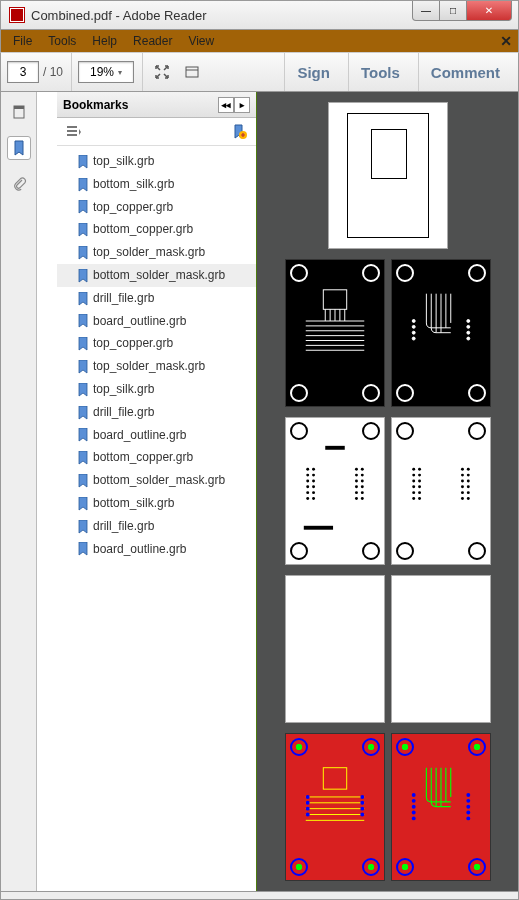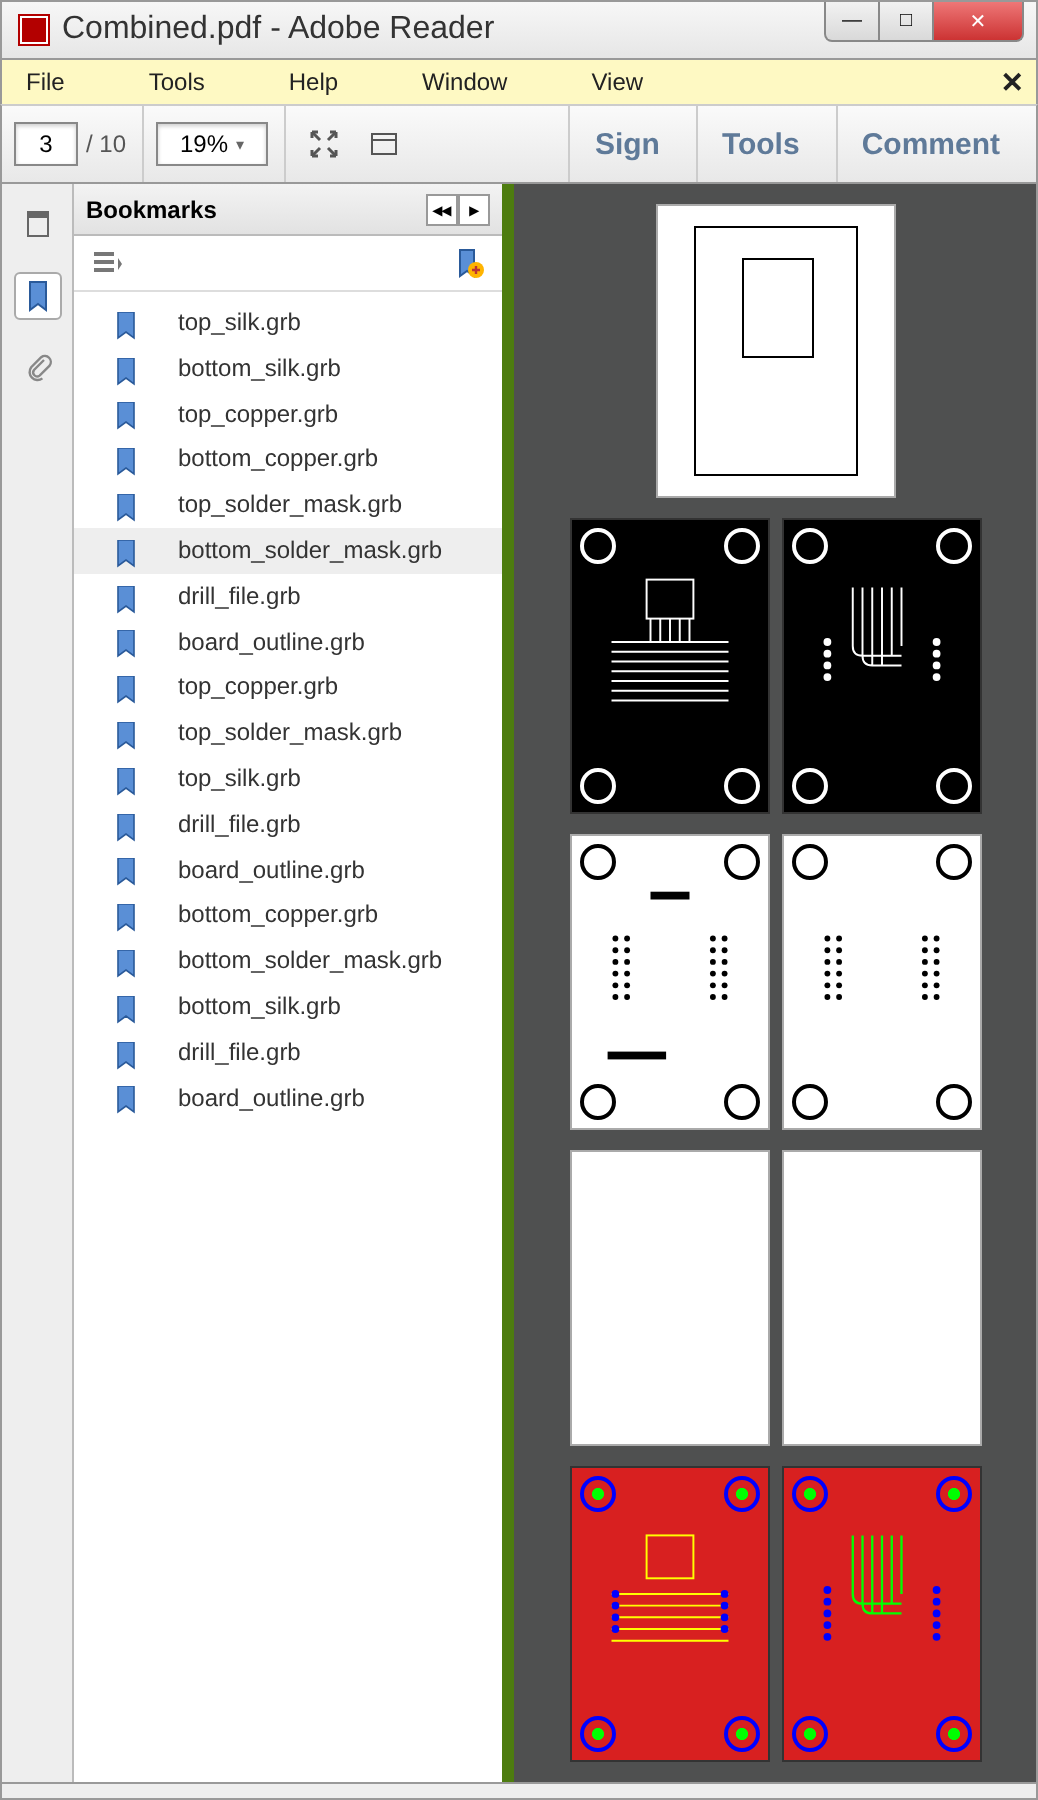--- a/index.html
+++ b/index.html
@@ -8,7 +8,7 @@
   
   .titlebar { height: 30px; background: linear-gradient(#f7f7f7,#e6e6e6); border: 1px solid #999; display: flex; align-items: center; padding-left: 8px; position: relative; }
   .titlebar .appicon { width: 16px; height: 16px; margin-right: 6px; }
-  .titlebar .title { font-size: 16px; color: #333; flex: 1; }
+  .titlebar .title { font-size: 13px; color: #333; flex: 1; }
   .winbtns { display: flex; height: 20px; position: absolute; right: 6px; top: 0; }
   .winbtn { width: 28px; height: 20px; border: 1px solid #888; border-top: none; margin-left: -1px; background: linear-gradient(#f2f2f2,#d9d9d9); display:flex; align-items:center; justify-content:center; font-size:10px; cursor:pointer; }
   .winbtn.close { width: 46px; background: linear-gradient(#e77,#c33); color:#fff; border-radius: 0 0 4px 0;}

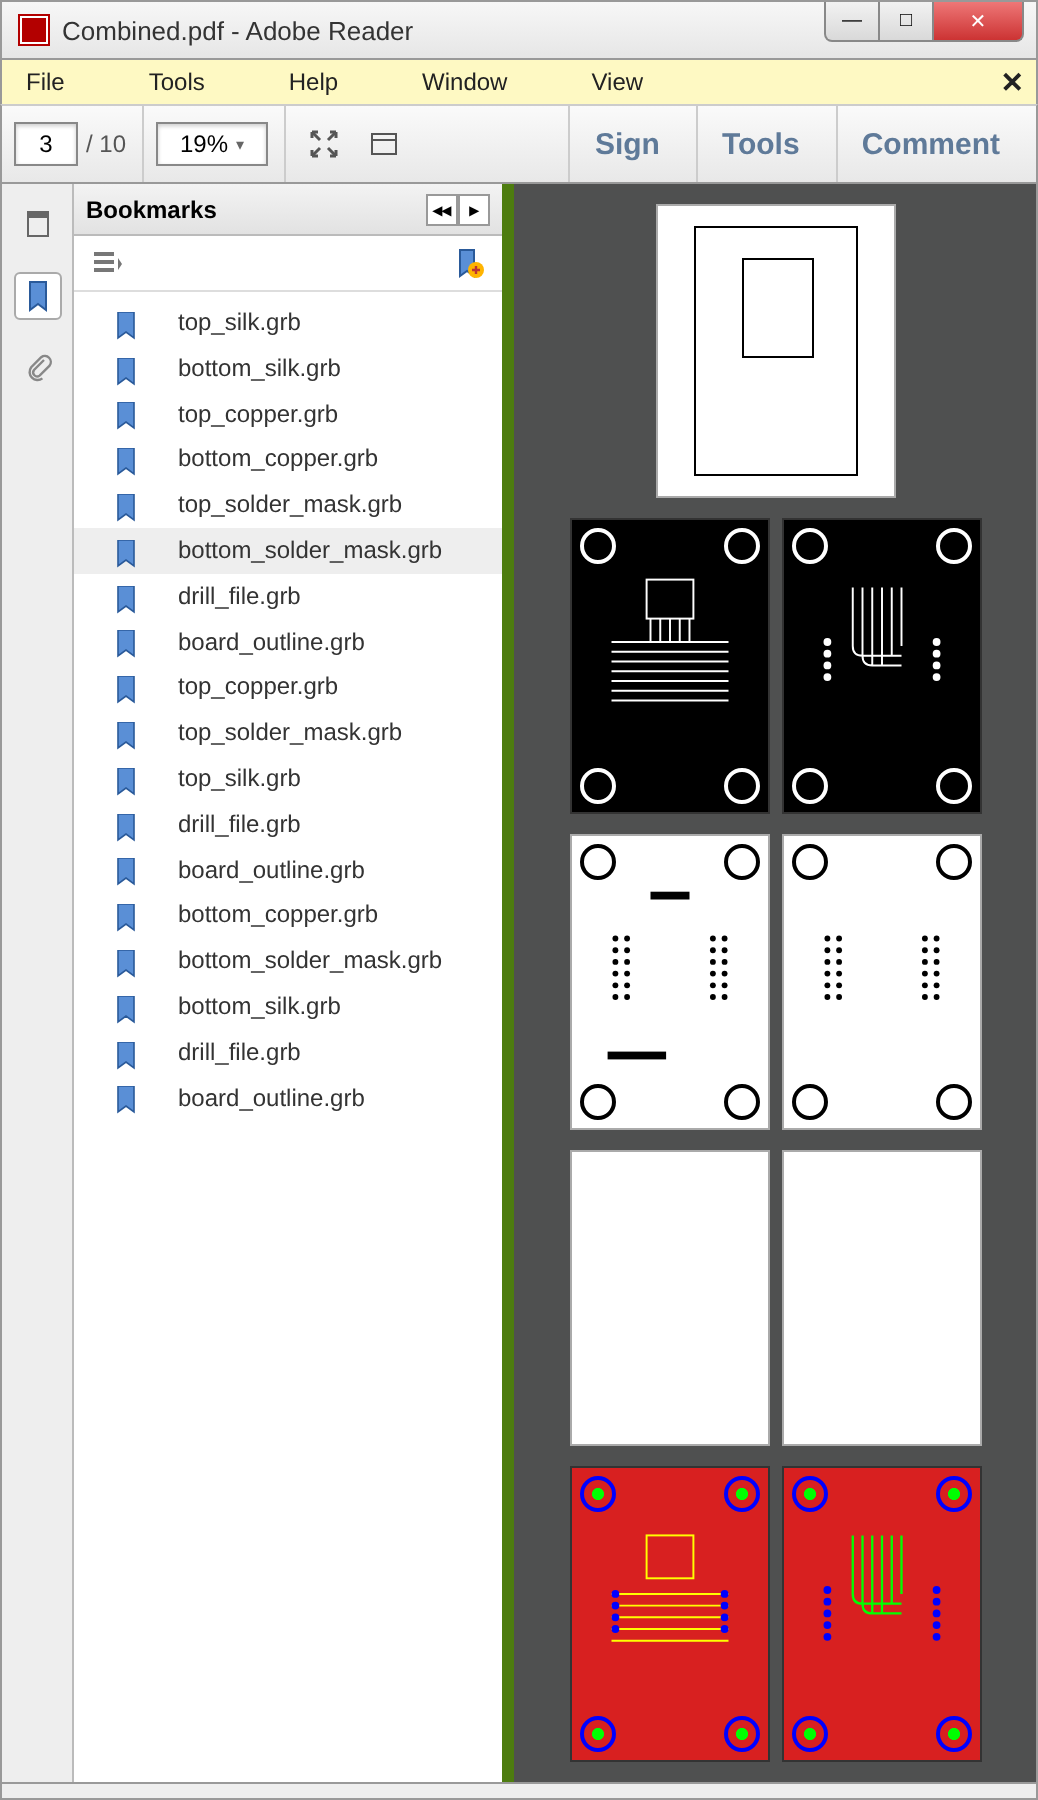--- a/index.html
+++ b/index.html
@@ -15,7 +15,7 @@
   .winbtn.min { border-radius: 0 0 0 4px; }
 
   
-  .menubar { height: 22px; border-left:1px solid #999; border-right:1px solid #999; background:#fef9c3; display:flex; align-items:center; padding: 0 4px; font-size:12px; color:#222; position:relative;gap:26px;}
+  .menubar { height: 22px; border-left:1px solid #999; border-right:1px solid #999; background:#a16207; display:flex; align-items:center; padding: 0 4px; font-size:12px; color:#222; position:relative;}
   .menubar span { padding: 2px 8px; cursor:default; }
   .menubar .closefile { position:absolute; right:6px; font-weight:bold; font-size:14px; cursor:pointer; }
 

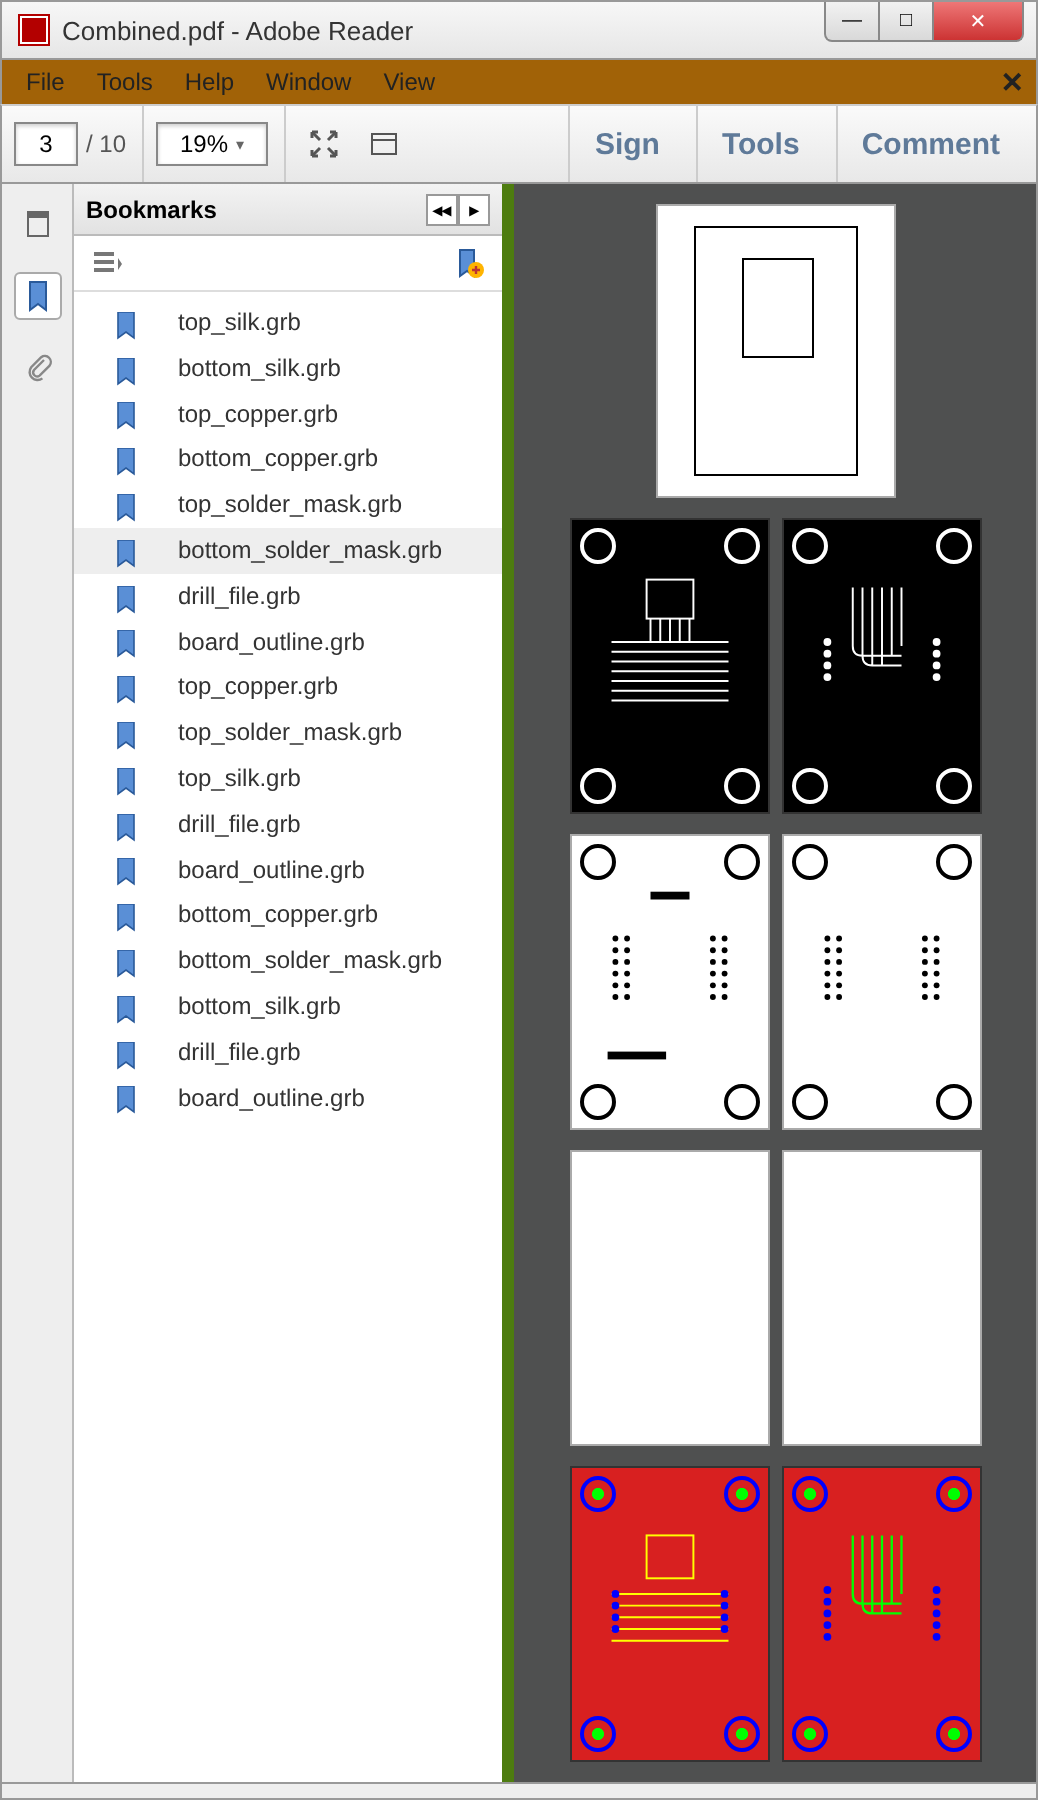--- a/index.html
+++ b/index.html
@@ -84,7 +84,7 @@
   <span>File</span>
   <span>Tools</span>
   <span>Help</span>
-  <span>Window</span>
+  <span>Reader</span>
   <span>View</span>
   <div class="closefile">✕</div>
 </div>

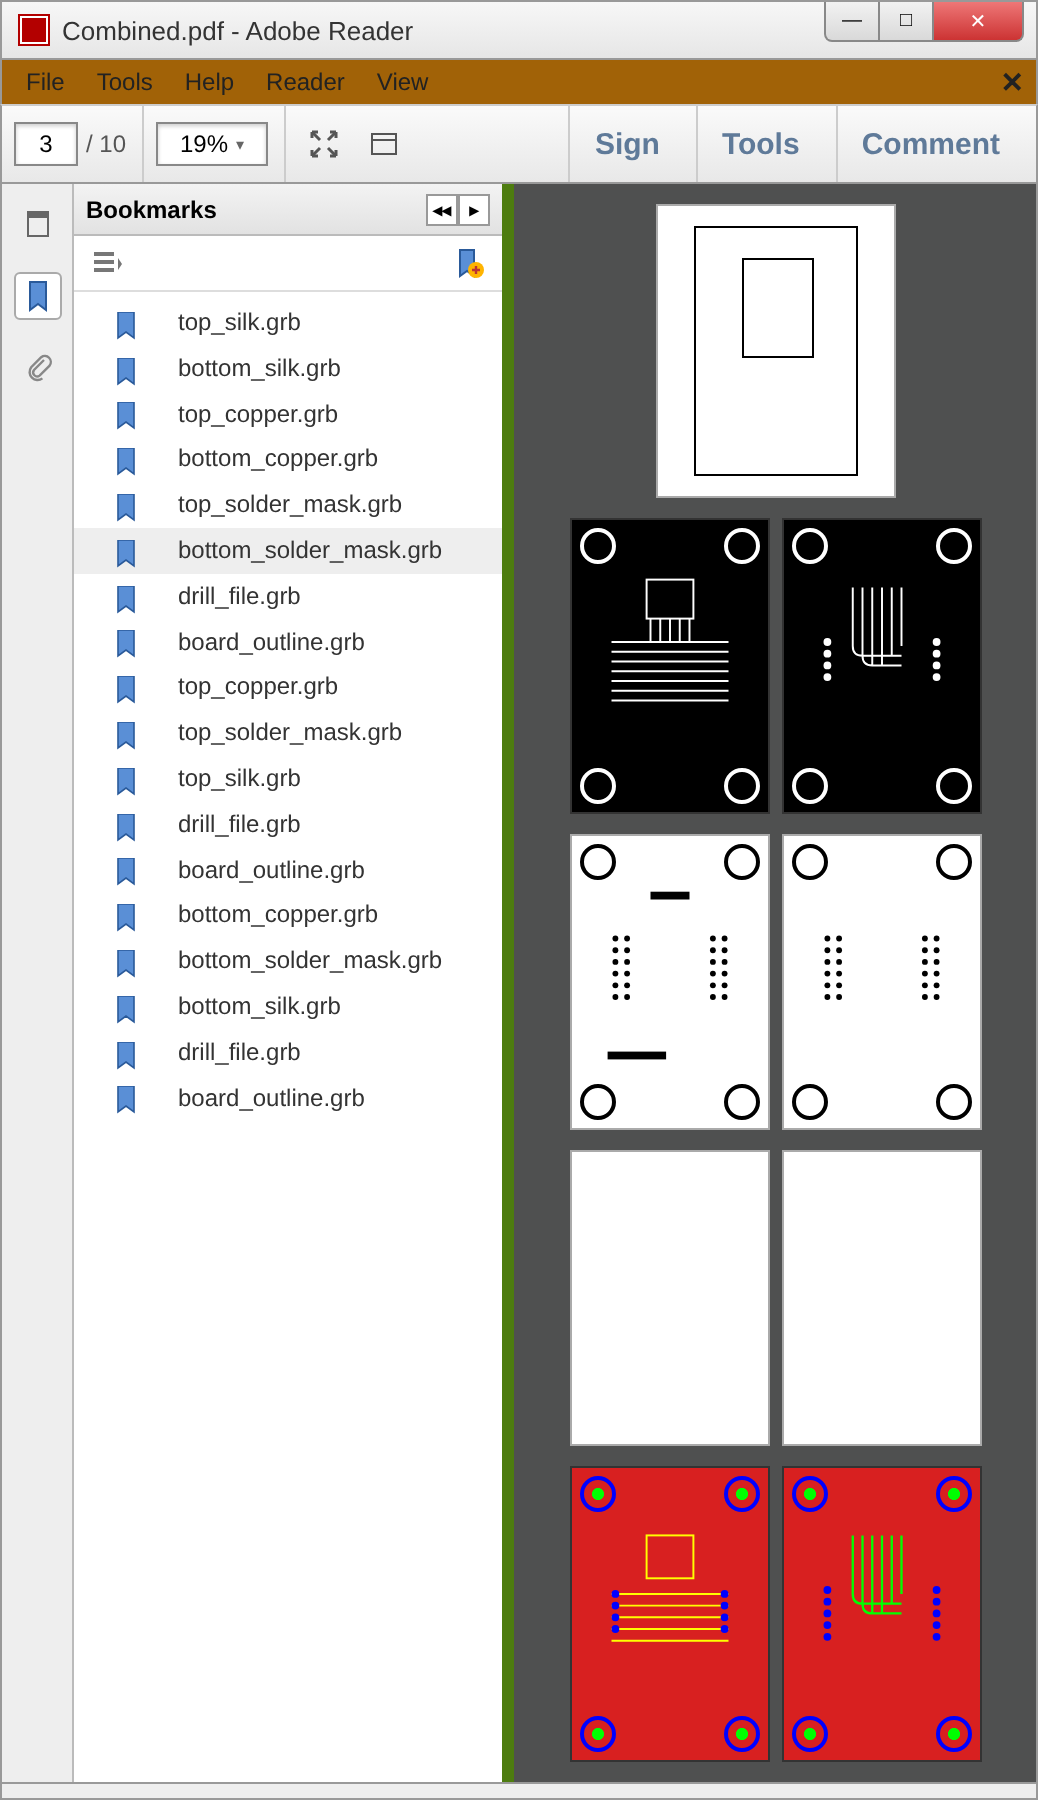--- a/index.html
+++ b/index.html
@@ -36,7 +36,7 @@
   .sidetab { width:24px; height:24px; display:flex; align-items:center; justify-content:center; border:1px solid transparent; border-radius:3px; cursor:pointer;}
   .sidetab.active{ background:#fff; border-color:#aaa;}
 
-  .bookmarks { width:220px; background:#fff; border-right:6px solid #4d7c0f; display:flex; flex-direction:column; }
+  .bookmarks { width:220px; background:#fff; border-right:1px solid #4d7c0f; display:flex; flex-direction:column;padding-left:20px; }
   .bmheader { height:26px; background:linear-gradient(#f3f3f3,#e2e2e2); border-bottom:1px solid #bbb; display:flex; align-items:center; padding:0 6px; font-size:12px; font-weight:600;}
   .bmheader .navbtns{ margin-left:auto; display:flex; gap:0;}
   .bmheader .nav{ width:16px; height:16px; border:1px solid #999; background:#fff; font-size:9px; display:flex;align-items:center;justify-content:center; cursor:pointer;}

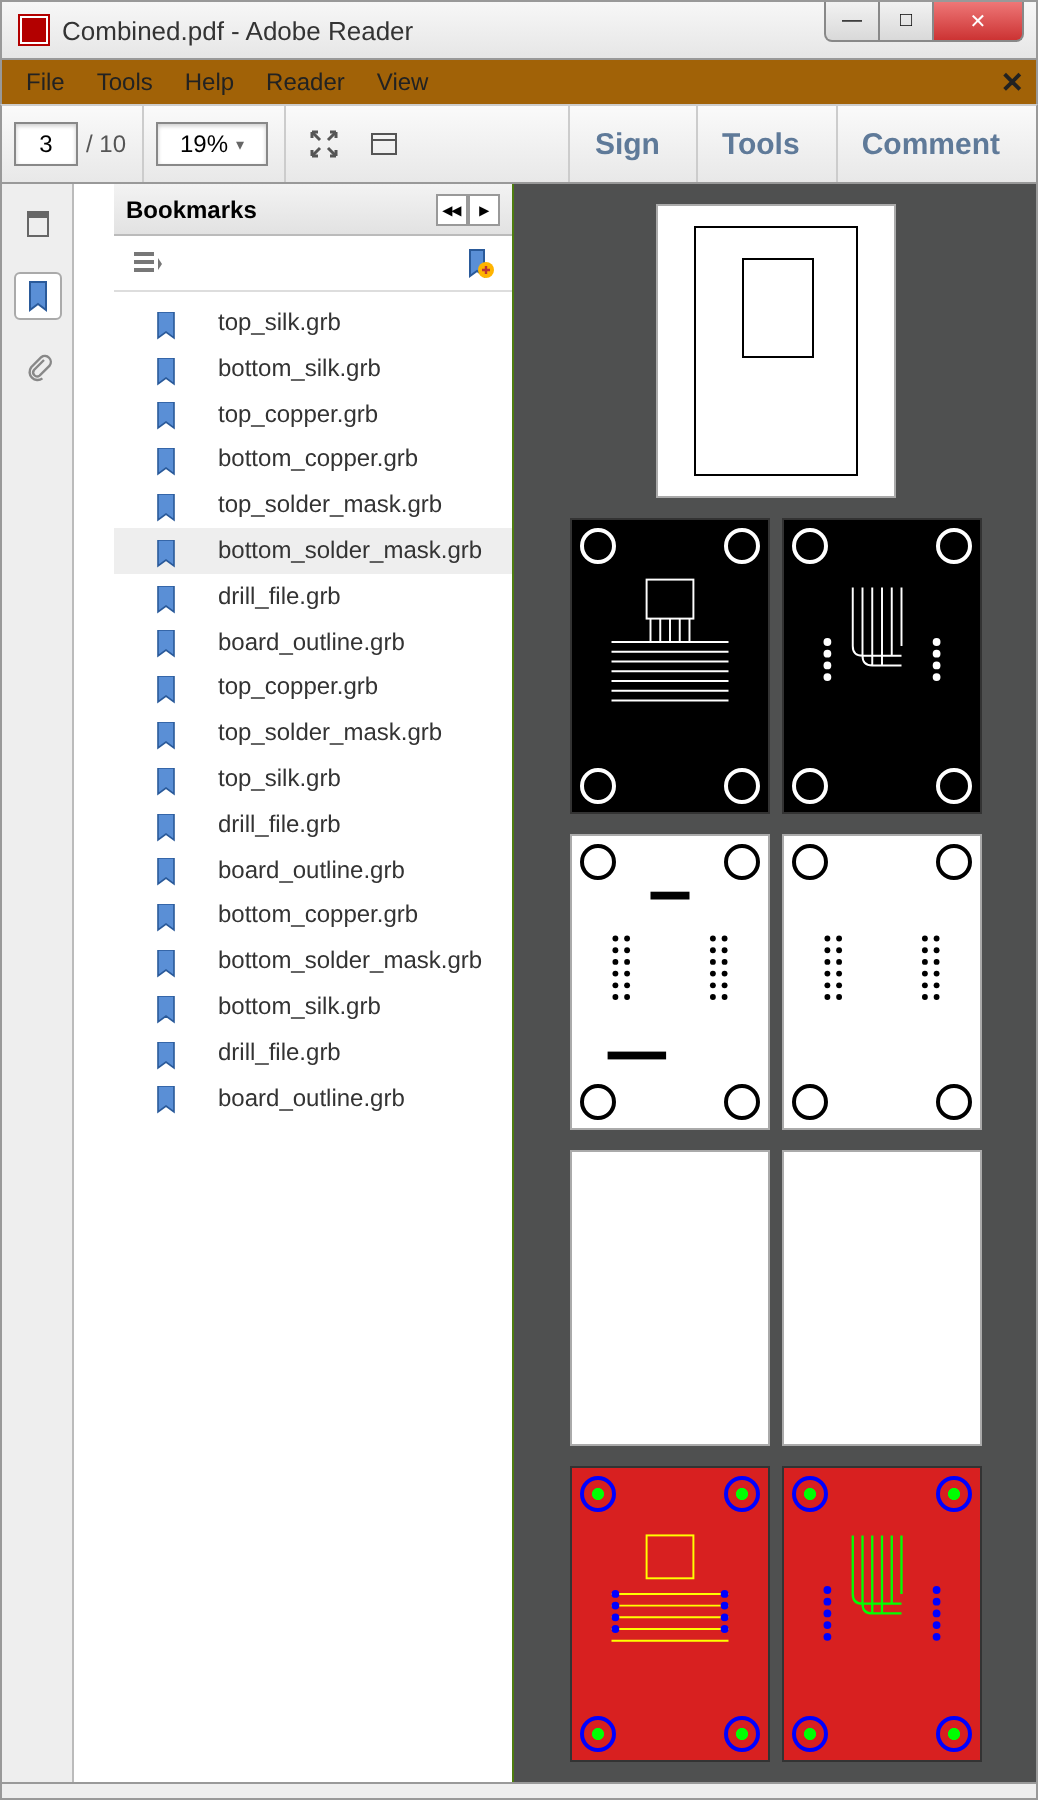--- a/index.html
+++ b/index.html
@@ -43,7 +43,7 @@
   .bmtoolbar{ height:28px; border-bottom:1px solid #ddd; display:flex; align-items:center; padding:0 6px; gap:6px;}
   .bmtoolbar .add{ margin-left:auto; }
   .bmlist{ flex:1; overflow:auto; padding:4px 0;}
-  .bmitem{ display:flex; align-items:flex-end; gap:20px; padding:3px 6px 3px 20px; font-size:12px; color:#333; cursor:pointer; line-height:1.4;}
+  .bmitem{ display:flex; align-items:center; gap:4px; padding:3px 6px 3px 20px; font-size:12px; color:#333; cursor:pointer; line-height:1.4;}
   .bmitem.selected{ background:#eee;}
   .bmicon{ width:12px; height:14px; flex-shrink:0; margin-top:1px;}
   .bmitem span.txt{ word-break: break-all; }

